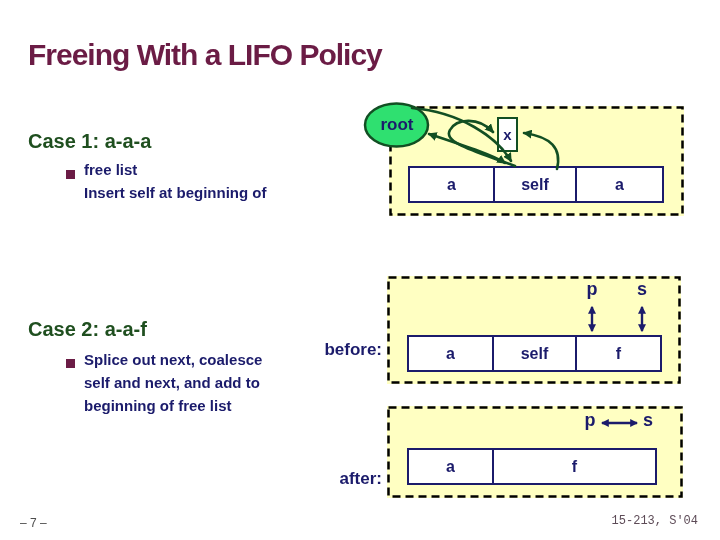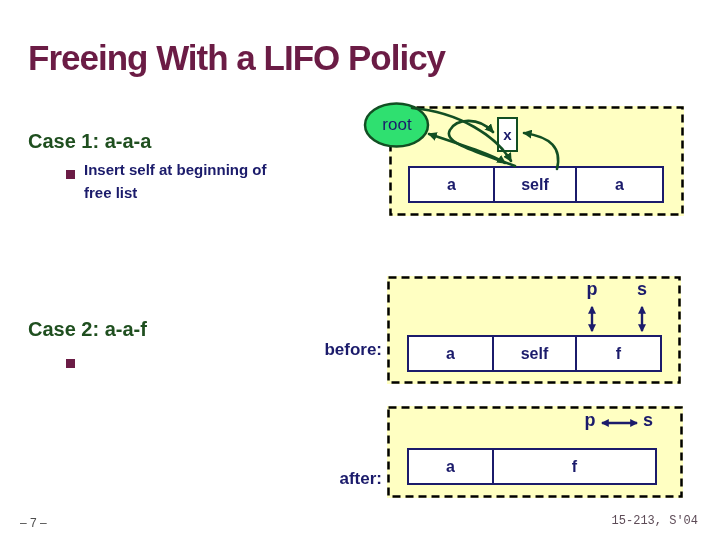--- a/index.html
+++ b/index.html
@@ -9,7 +9,7 @@
   }
   .abs{position:absolute;}
   .title{
-    left:28px; top:38px; font-size:35px; font-weight:bold; letter-spacing:-1px;
+    left:28px; top:38px; font-size:30px; font-weight:bold; letter-spacing:-1px;
     color:#6b1c45; white-space:nowrap;
   }
   .casehead{font-size:20px; font-weight:bold; color:#1f4f1f; white-space:nowrap;}

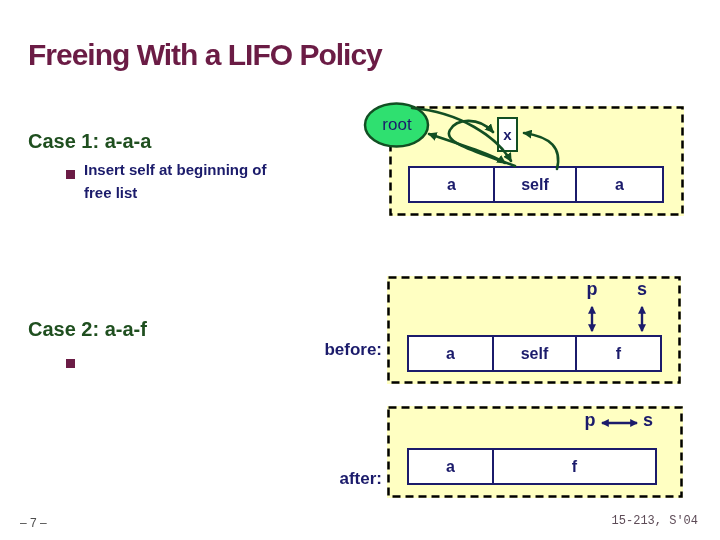--- a/index.html
+++ b/index.html
@@ -30,7 +30,7 @@
   }
   .ptr{font-size:18px; font-weight:bold; color:#1b1b6b; width:16px; text-align:center;}
   .sidelabel{font-size:17px; font-weight:bold; color:#1b1b6b; width:70px; text-align:right; white-space:nowrap;}
-  .rootlabel{width:56px; text-align:center; font-size:17px; font-weight:normal; color:#1b1b6b;}
+  .rootlabel{width:56px; text-align:center; font-size:17px; font-weight:bold; color:#1b1b6b;}
   .footer{font-size:12px; white-space:nowrap;}
   .overlay{left:0; top:0; pointer-events:none;}
 </style>

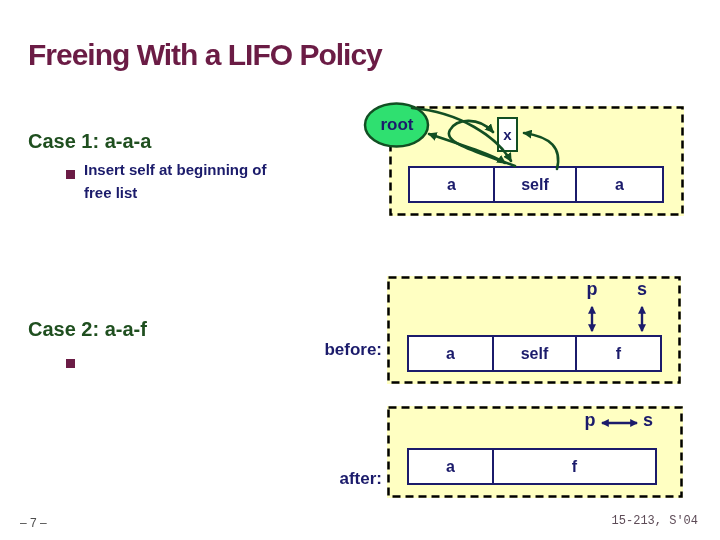--- a/index.html
+++ b/index.html
@@ -95,8 +95,8 @@
   <div class="abs casehead" style="left:28px; top:130px;">Case 1: a-a-a</div>
   <div class="abs bullet-sq" style="left:66px; top:170px;"></div>
   <div class="abs btext" style="left:84px; top:158px;">
+    <div>free list</div>
     <div>Insert self at beginning of</div>
-    <div>free list</div>
   </div>
 
   <div class="abs casehead" style="left:28px; top:318px;">Case 2: a-a-f</div>

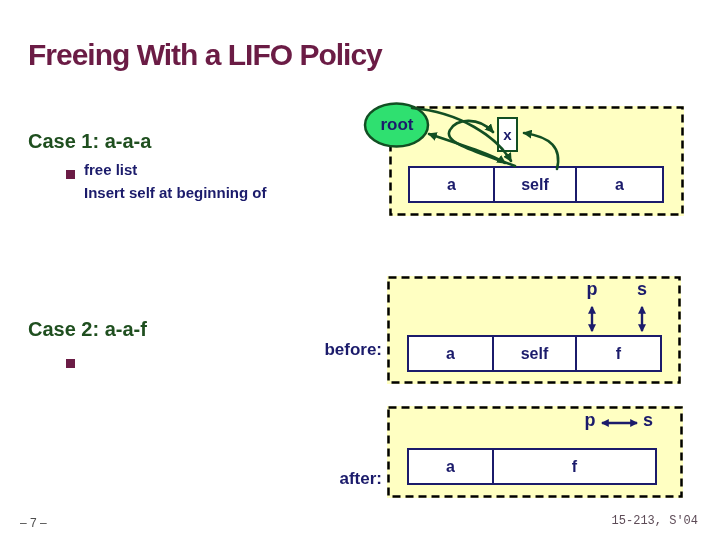--- a/index.html
+++ b/index.html
@@ -101,6 +101,11 @@
 
   <div class="abs casehead" style="left:28px; top:318px;">Case 2: a-a-f</div>
   <div class="abs bullet-sq" style="left:66px; top:359px;"></div>
+  <div class="abs btext" style="left:84px; top:348px;">
+    <div>Splice out next, coalesce</div>
+    <div>self and next, and add to</div>
+    <div>beginning of free list</div>
+  </div>
 
   <div class="abs sidelabel" style="left:312px; top:312px;margin-top:28px;">before:</div>
   <div class="abs sidelabel" style="left:312px; top:437px;margin-top:32px;">after:</div>

